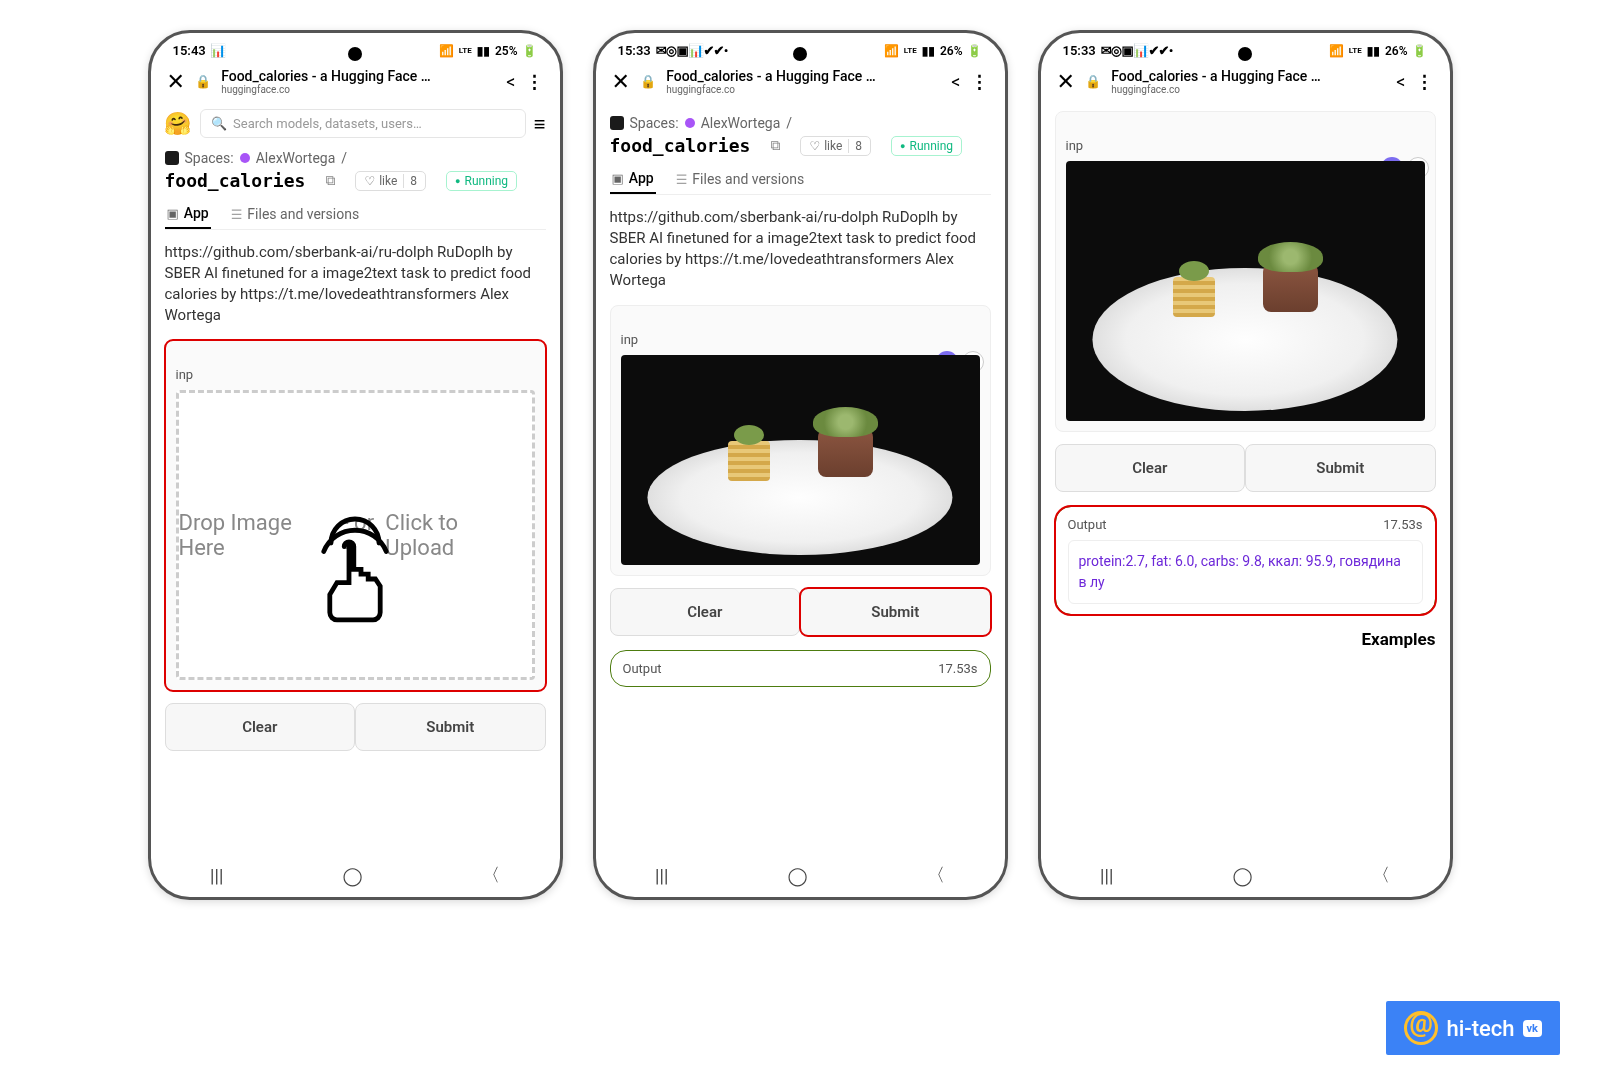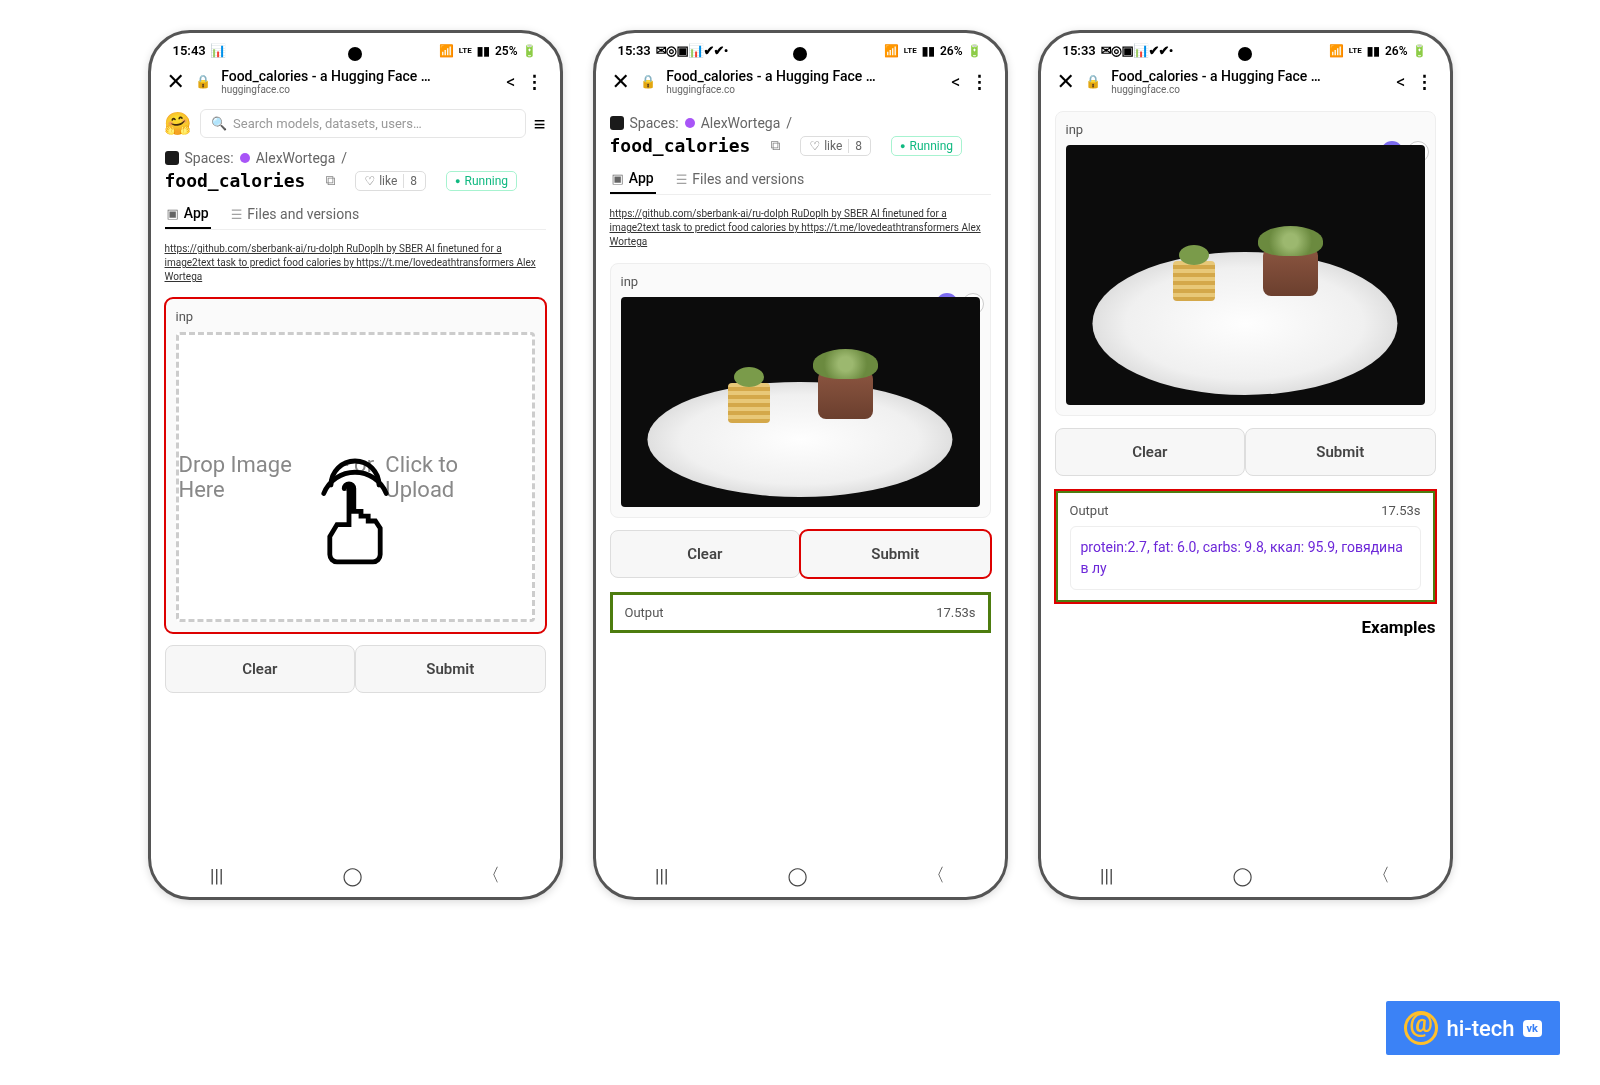--- a/index.html
+++ b/index.html
@@ -58,7 +58,7 @@
   .desc { font-size: 10px; color: #333; line-height: 1.4; margin-bottom: 14px; text-decoration: underline; }
 
   .panel { border: 1px solid #eee; border-radius: 8px; background: #fafafa; padding: 10px; margin-bottom: 12px; }
-  .panel-lbl { font-size: 13px; color: #555; margin-bottom: 8px; display: block; }
+  .panel-lbl { font-size: 13px; color: #555; margin-bottom: 8px; display: block; margin-top: 16px; }
   .panel.hl { outline: 2px solid #d00; outline-offset: -1px; }
   .dropzone {
     border: 3px dashed #ccc; border-radius: 4px; background: #fff;

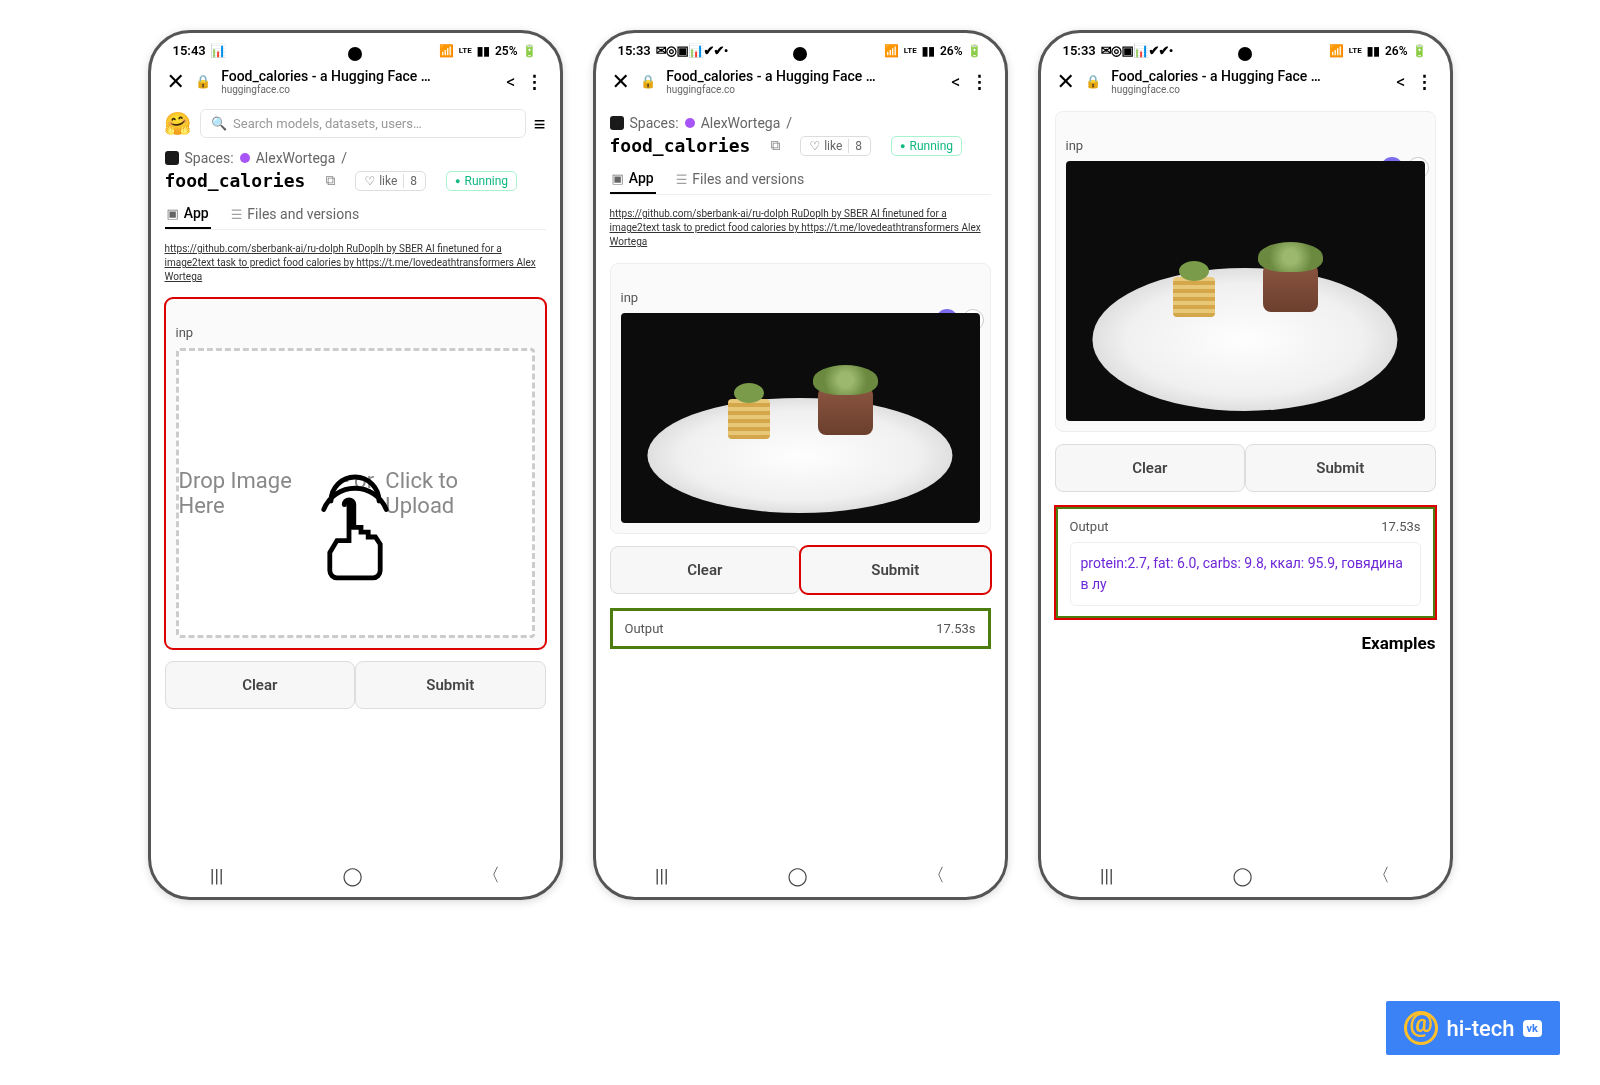--- a/index.html
+++ b/index.html
@@ -55,7 +55,7 @@
   .tab.active { color: #000; border-bottom: 2px solid #000; font-weight: 500; }
   .tab-ic { font-size: 13px; opacity: .6; }
 
-  .desc { font-size: 10px; color: #333; line-height: 1.4; margin-bottom: 14px; text-decoration: underline; }
+  .desc { font-size: 15px; color: #333; line-height: 1.4; margin-bottom: 14px; }
 
   .panel { border: 1px solid #eee; border-radius: 8px; background: #fafafa; padding: 10px; margin-bottom: 12px; }
   .panel-lbl { font-size: 13px; color: #555; margin-bottom: 8px; display: block; margin-top: 16px; }

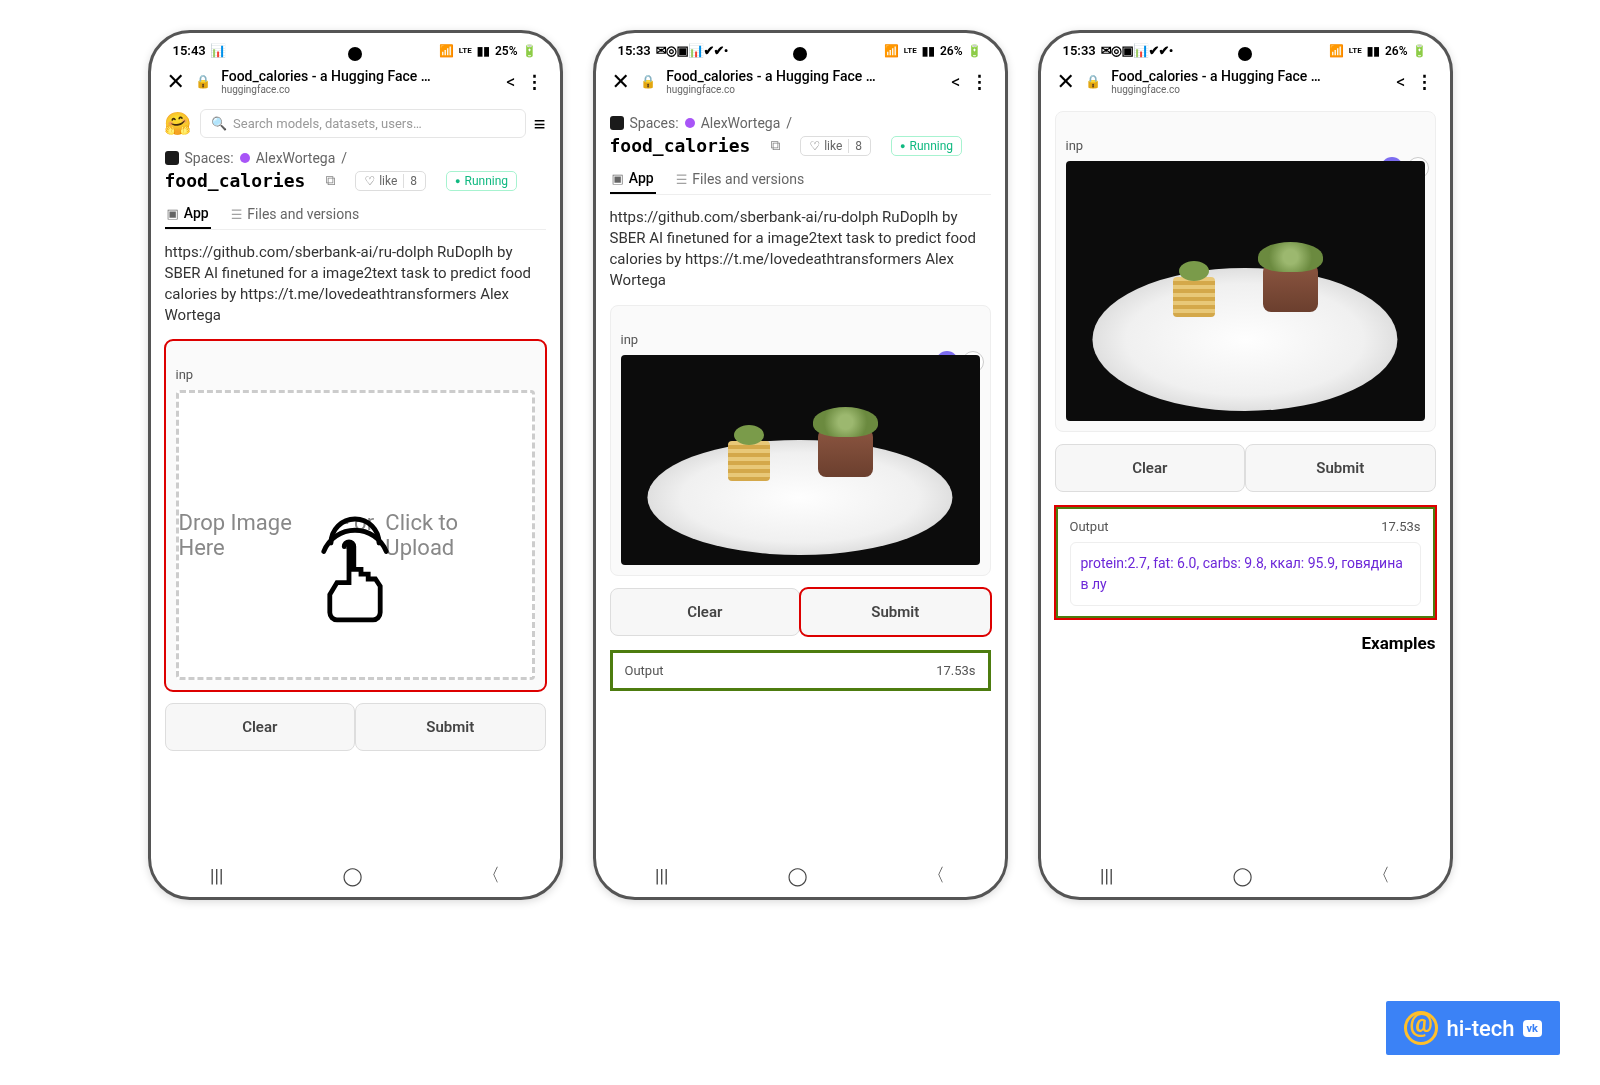--- a/index.html
+++ b/index.html
@@ -89,7 +89,7 @@
   .btn { flex: 1; border: 1px solid #ddd; background: #f7f7f7; border-radius: 8px; padding: 14px 0; text-align: center; font-size: 15px; font-weight: 600; color: #444; cursor: pointer; }
   .btn.hl { outline: 2px solid #d00; outline-offset: -1px; }
 
-  .out-panel { border: 3px solid #4d7c0f; border-radius: 0; padding: 10px 12px; background: #fff; }
+  .out-panel { border: 1px solid #4d7c0f; border-radius: 16px; padding: 10px 12px; background: #fff; }
   .out-panel.hl { outline: 2px solid #d00; outline-offset: -1px; }
   .out-head { display: flex; justify-content: space-between; font-size: 13px; color: #555; margin-bottom: 8px; }
   .out-body { border: 1px solid #eee; border-radius: 6px; padding: 10px; font-size: 14px; color: #6d28d9; line-height: 1.5; }

